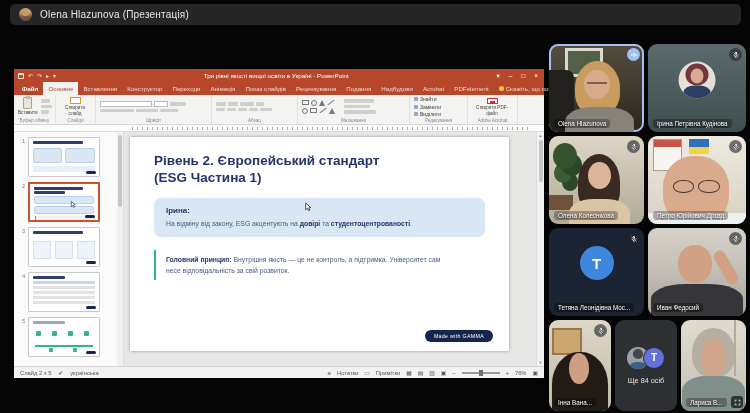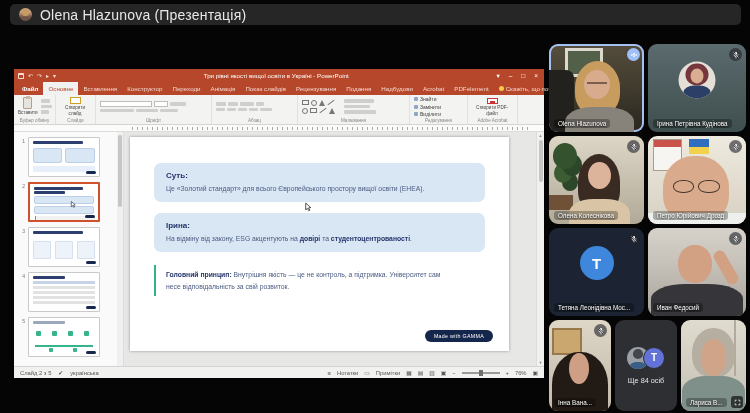--- a/index.html
+++ b/index.html
@@ -14,7 +14,7 @@
     background:linear-gradient(180deg,#caa087 30%,#6f5446 70%); position:relative; }
   .presenter-avatar::before { content:""; position:absolute; left:25%; top:8%; width:50%; height:55%;
     background:#c79c5e; border-radius:50%; }
-  .presenter-label { font-size:14px; color:#e7e7e7; letter-spacing:.2px; }
+  .presenter-label { font-size:10px; color:#e7e7e7; letter-spacing:.2px; }
 
   
   .ppt { position:absolute; left:14px; top:69px; width:530px; height:309px; background:#f1f1f1;

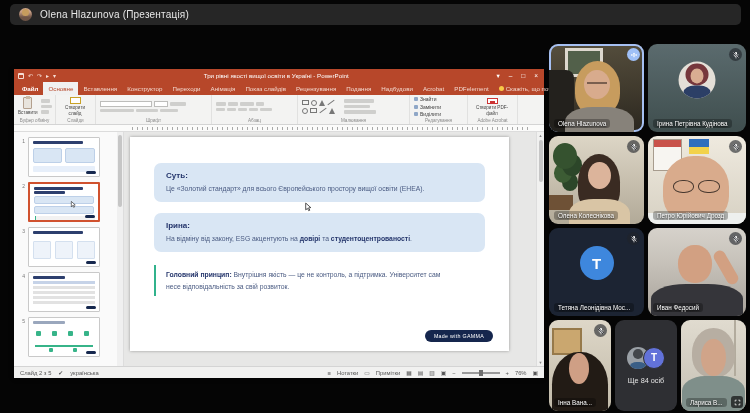--- a/index.html
+++ b/index.html
@@ -462,6 +462,10 @@
 
       <div class="slide-area">
         <div class="slide">
+          <div class="slide-title">
+            <div>Рівень 2. Європейський стандарт</div>
+            <div>(ESG Частина 1)</div>
+          </div>
 
           <div class="card">
             <div class="card-label">Суть:</div>

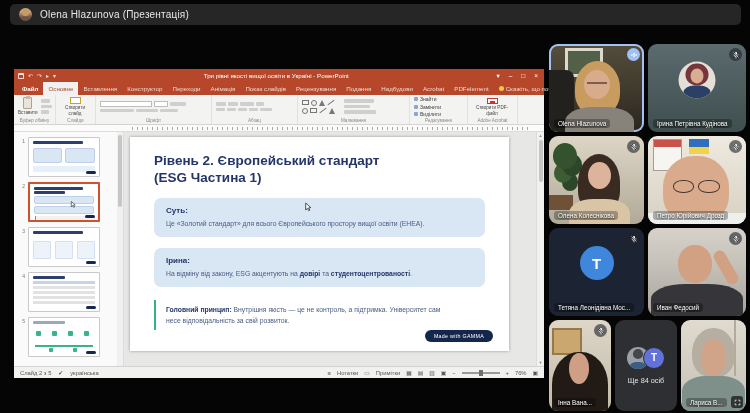--- a/index.html
+++ b/index.html
@@ -467,10 +467,6 @@
             <div>(ESG Частина 1)</div>
           </div>
 
-          <div class="card">
-            <div class="card-label">Суть:</div>
-            <div class="card-text">Це «Золотий стандарт» для всього Європейського простору вищої освіти (EHEA).</div>
-          </div>
 
           <div class="card">
             <div class="card-label">Ірина:</div>

